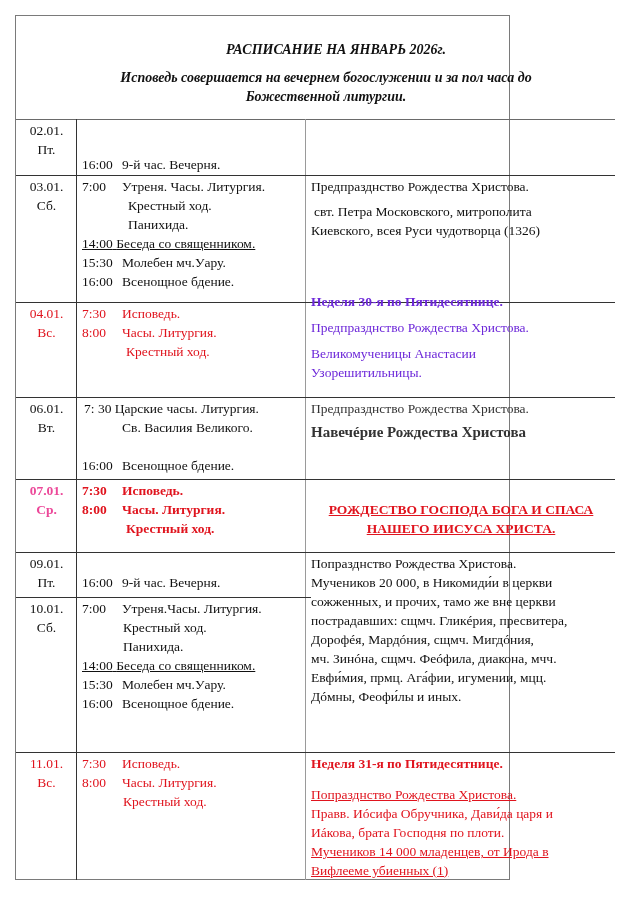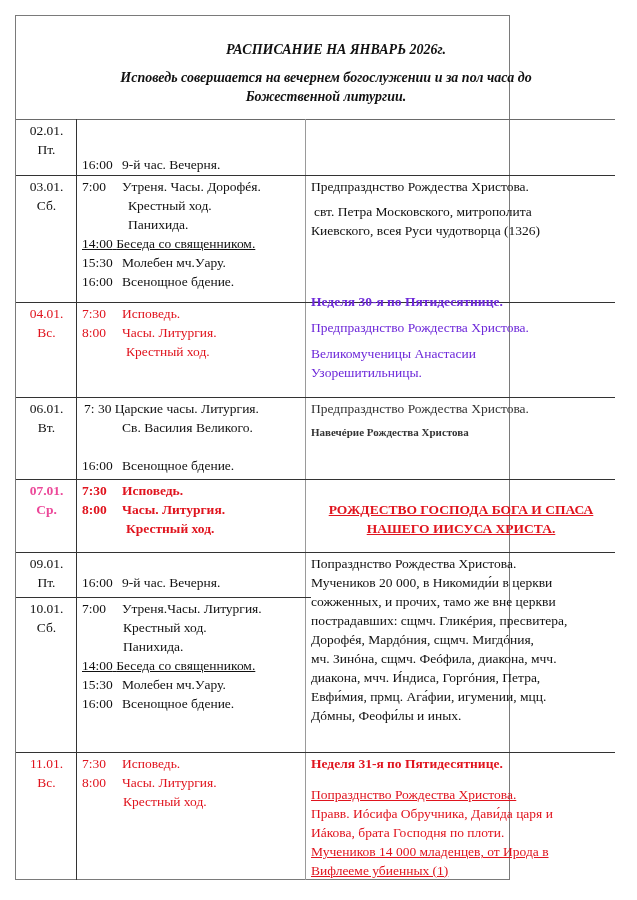--- a/index.html
+++ b/index.html
@@ -66,7 +66,7 @@
     <span class="p">Сб.</span>
   </div>
   <div class="cell mid" style="top:161px;">
-    <span class="line"><span class="t">7:00</span><span>Утреня. Часы. Дорофéя.</span></span>
+    <span class="line"><span class="t">7:00</span><span>Утреня. Часы. Литургия.</span></span>
     <span class="line ind2">Крестный ход.</span>
     <span class="line ind2">Панихида.</span>
     <span class="line u"><span>14:00</span> <span>Беседа со священником.</span></span>

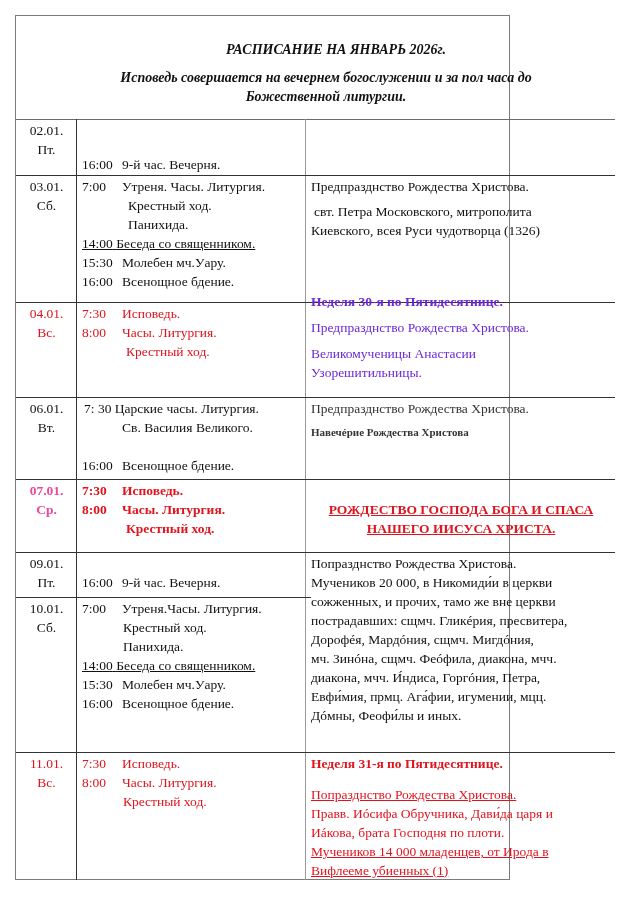--- a/index.html
+++ b/index.html
@@ -106,7 +106,7 @@
   </div>
   <div class="cell right" style="top:383px; color:#333;">
     <span class="p" style="margin-bottom:5px;">Предпразднство Рождества Христова.</span>
-    <span class="p b" style="font-size:11px;">Навечéрие Рождества Христова</span>
+    <span class="p b" style="font-size:15px;">Навечéрие Рождества Христова</span>
   </div>
 
   <div class="cell date red b" style="top: 465px; color: #ec4899;">

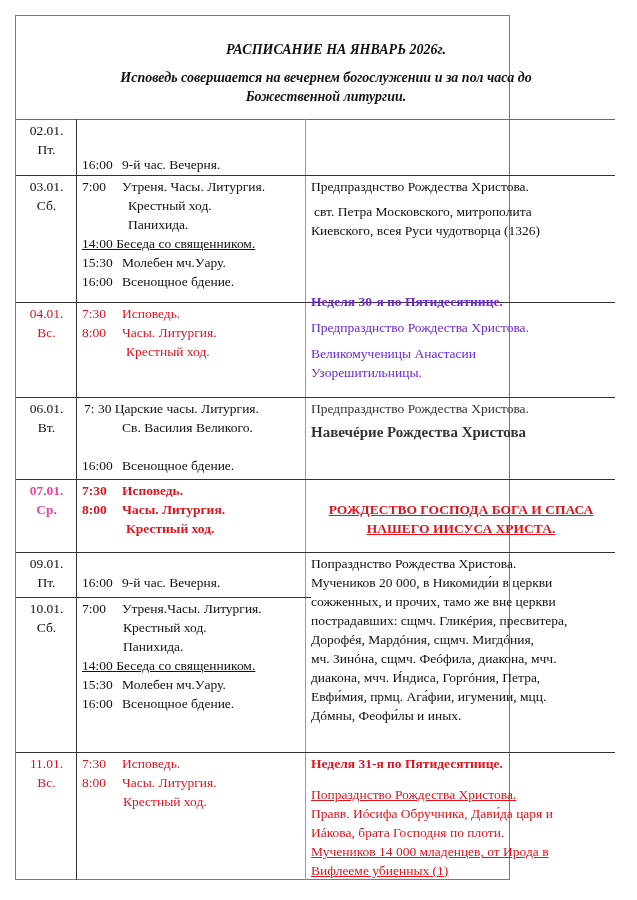--- a/index.html
+++ b/index.html
@@ -137,7 +137,6 @@
     <span class="p">пострадавших: сщмч. Гликéрия, пресвитера,</span>
     <span class="p">Дорофéя, Мардóния, сщмч. Мигдóния,</span>
     <span class="p">мч. Зинóна, сщмч. Феóфила, диакона, мчч.</span>
-    <span class="p">диакона, мчч. И́ндиса, Горгóния, Петра,</span>
     <span class="p">Евфи́мия, прмц. Ага́фии, игумении, мцц.</span>
     <span class="p">Дóмны, Феофи́лы и иных.</span>
   </div>

